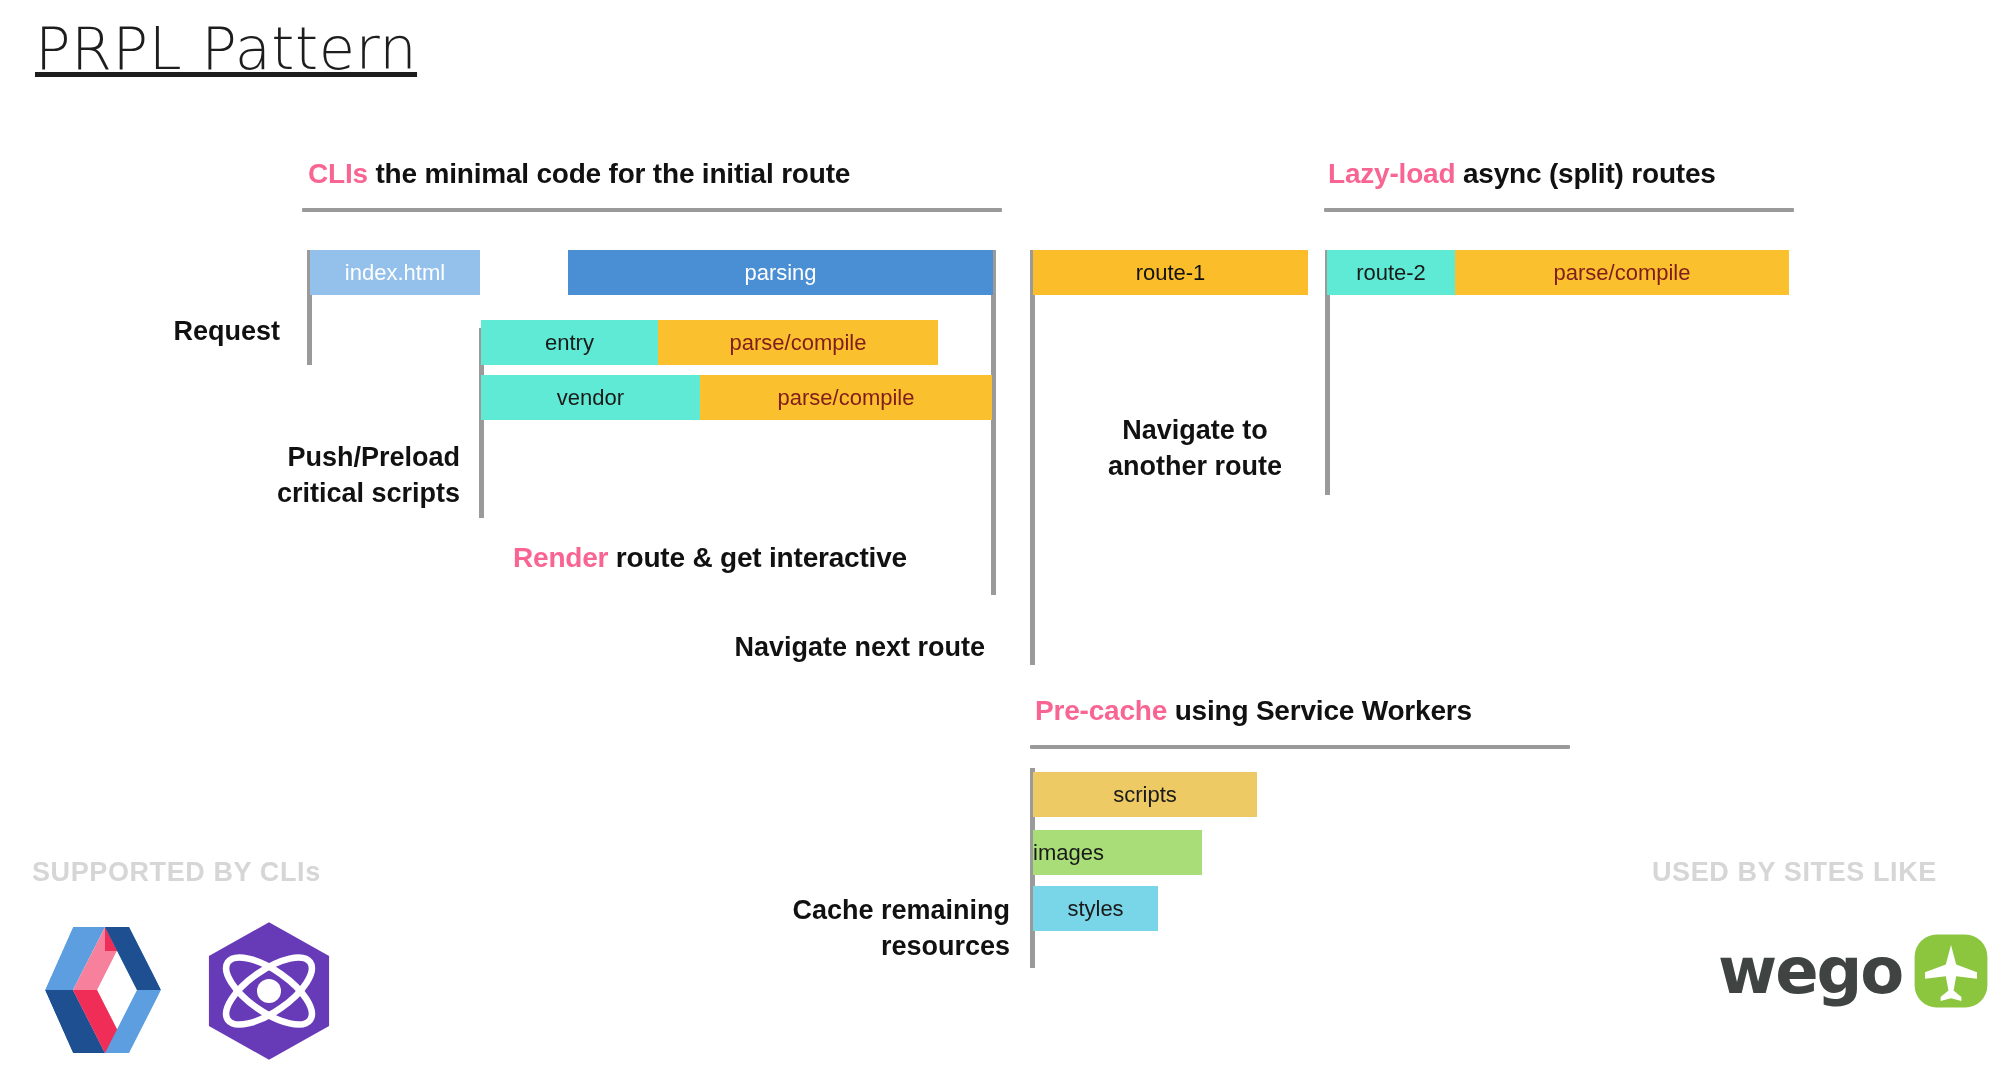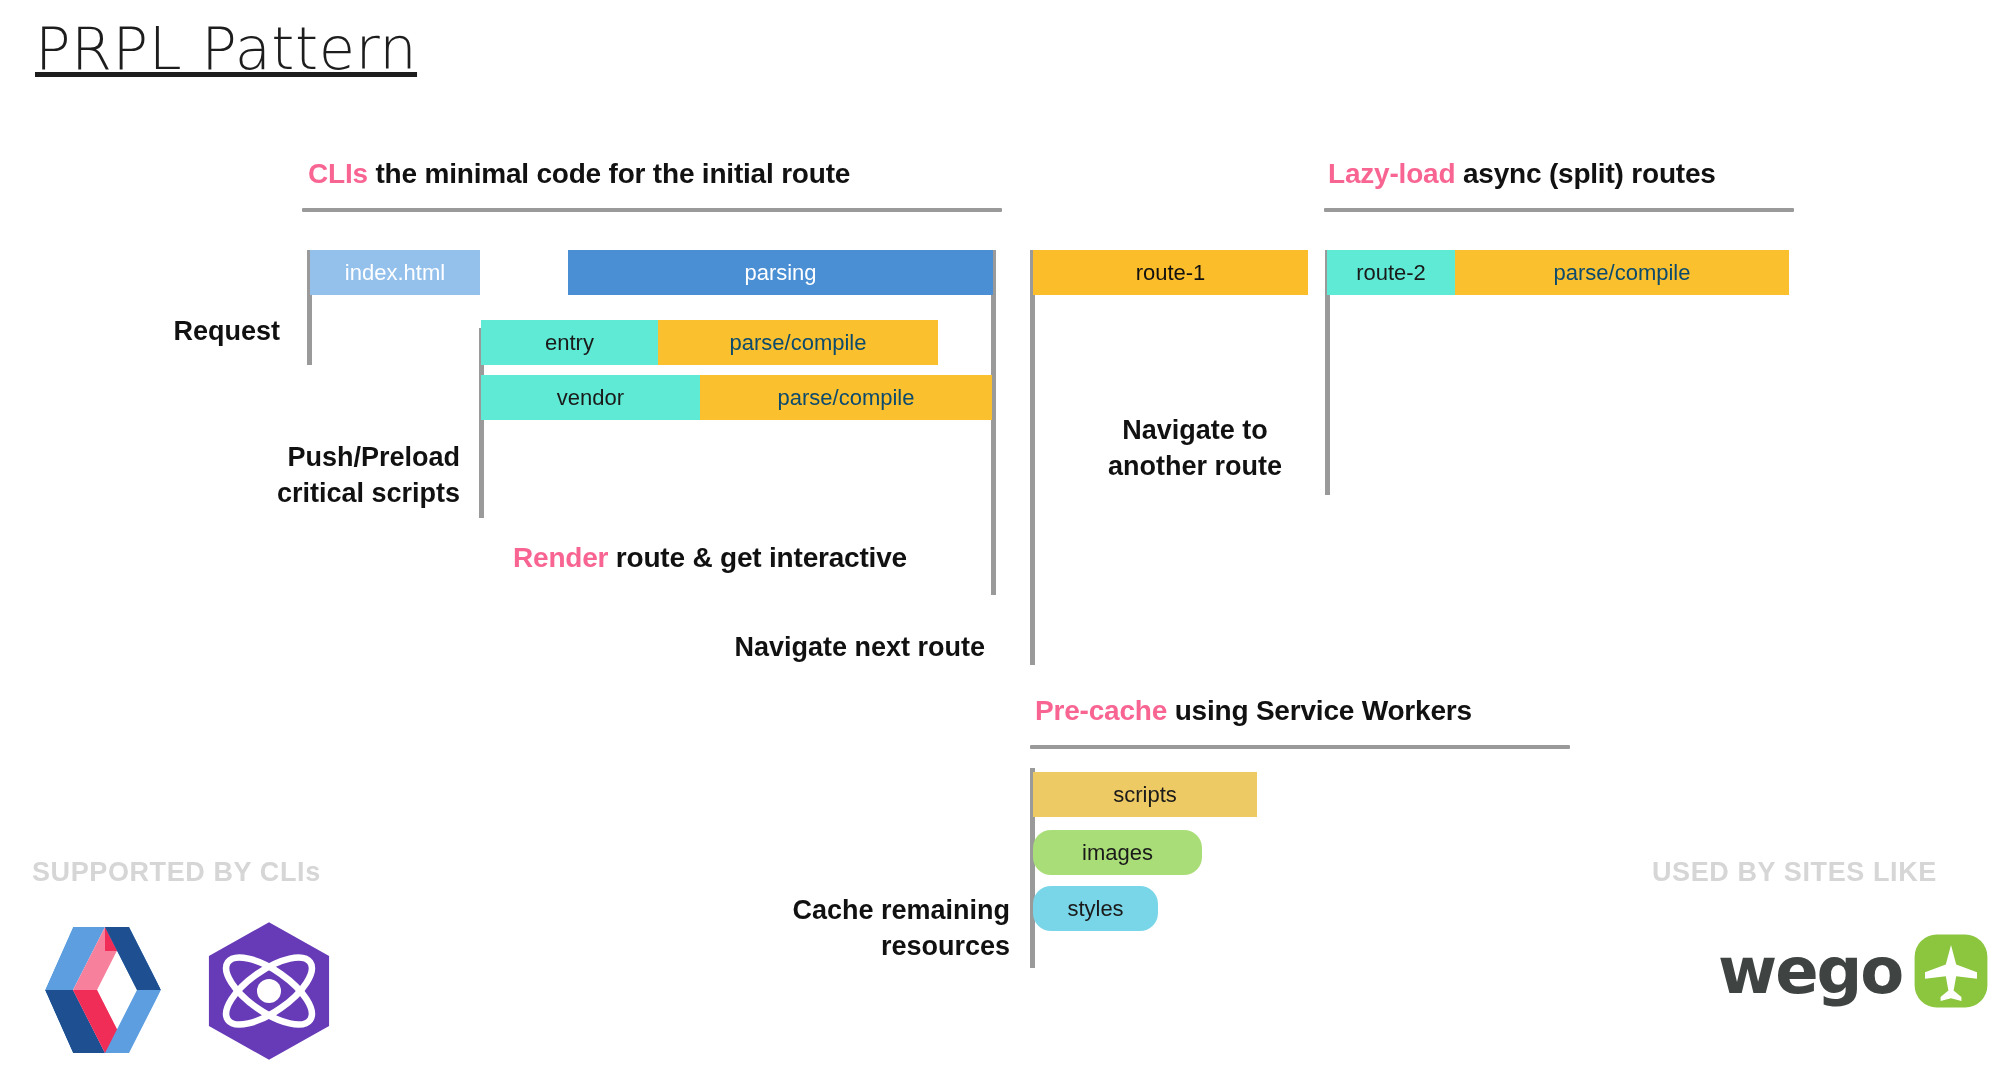--- a/index.html
+++ b/index.html
@@ -44,7 +44,7 @@
   .c-indexhtml { background: #94c0ec; color: #ffffff; }
   .c-parsing   { background: #4a8fd4; color: #ffffff; }
   .c-lightyel  { background: #5eead4; color: #1a1a1a; }
-  .c-orange    { background: #fbc02d; color: #0c4a6e; }
+  .c-orange    { background: #fbc02d; color: #7f1d1d; }
   .c-orange-dk { background: #fbbd2a; color: #111111; }
   .c-scripts   { background: #edca64; color: #1a1a1a; }
   .c-images    { background: #a9dd77; color: #1a1a1a; }

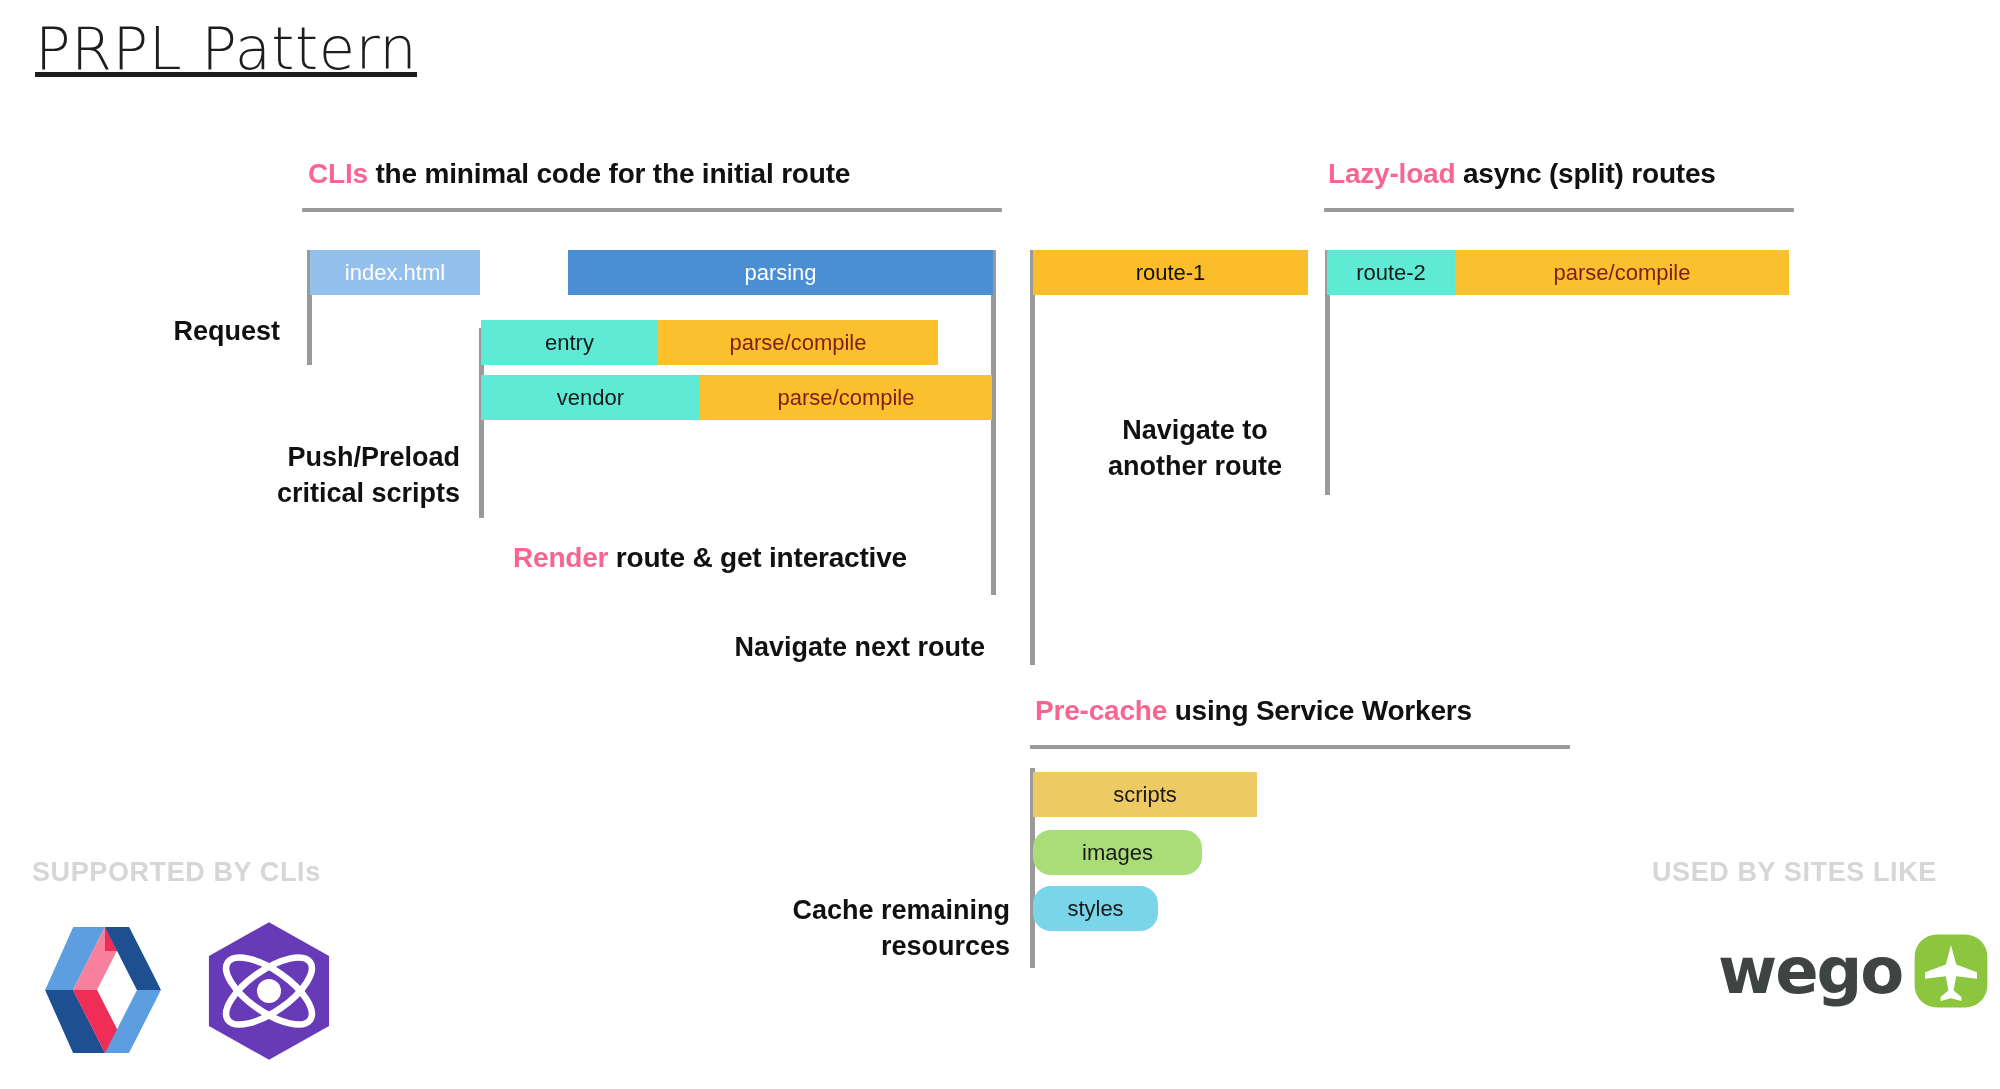--- a/index.html
+++ b/index.html
@@ -155,7 +155,7 @@
   <div class="bar c-scripts" style="left:1033px; top:772px; width:224px; height:45px; justify-content:center;">
     <span>scripts</span>
   </div>
-  <div class="bar c-images" style="left:1033px; top:830px; width:169px; height:45px; justify-content:center;border-radius:18px;">
+  <div class="bar c-images" style="left:1033px; top:830px; width:169px; height:45px; ">
     <span>images</span>
   </div>
   <div class="bar c-styles" style="left:1033px; top:886px; width:125px; height:45px; justify-content:center;">

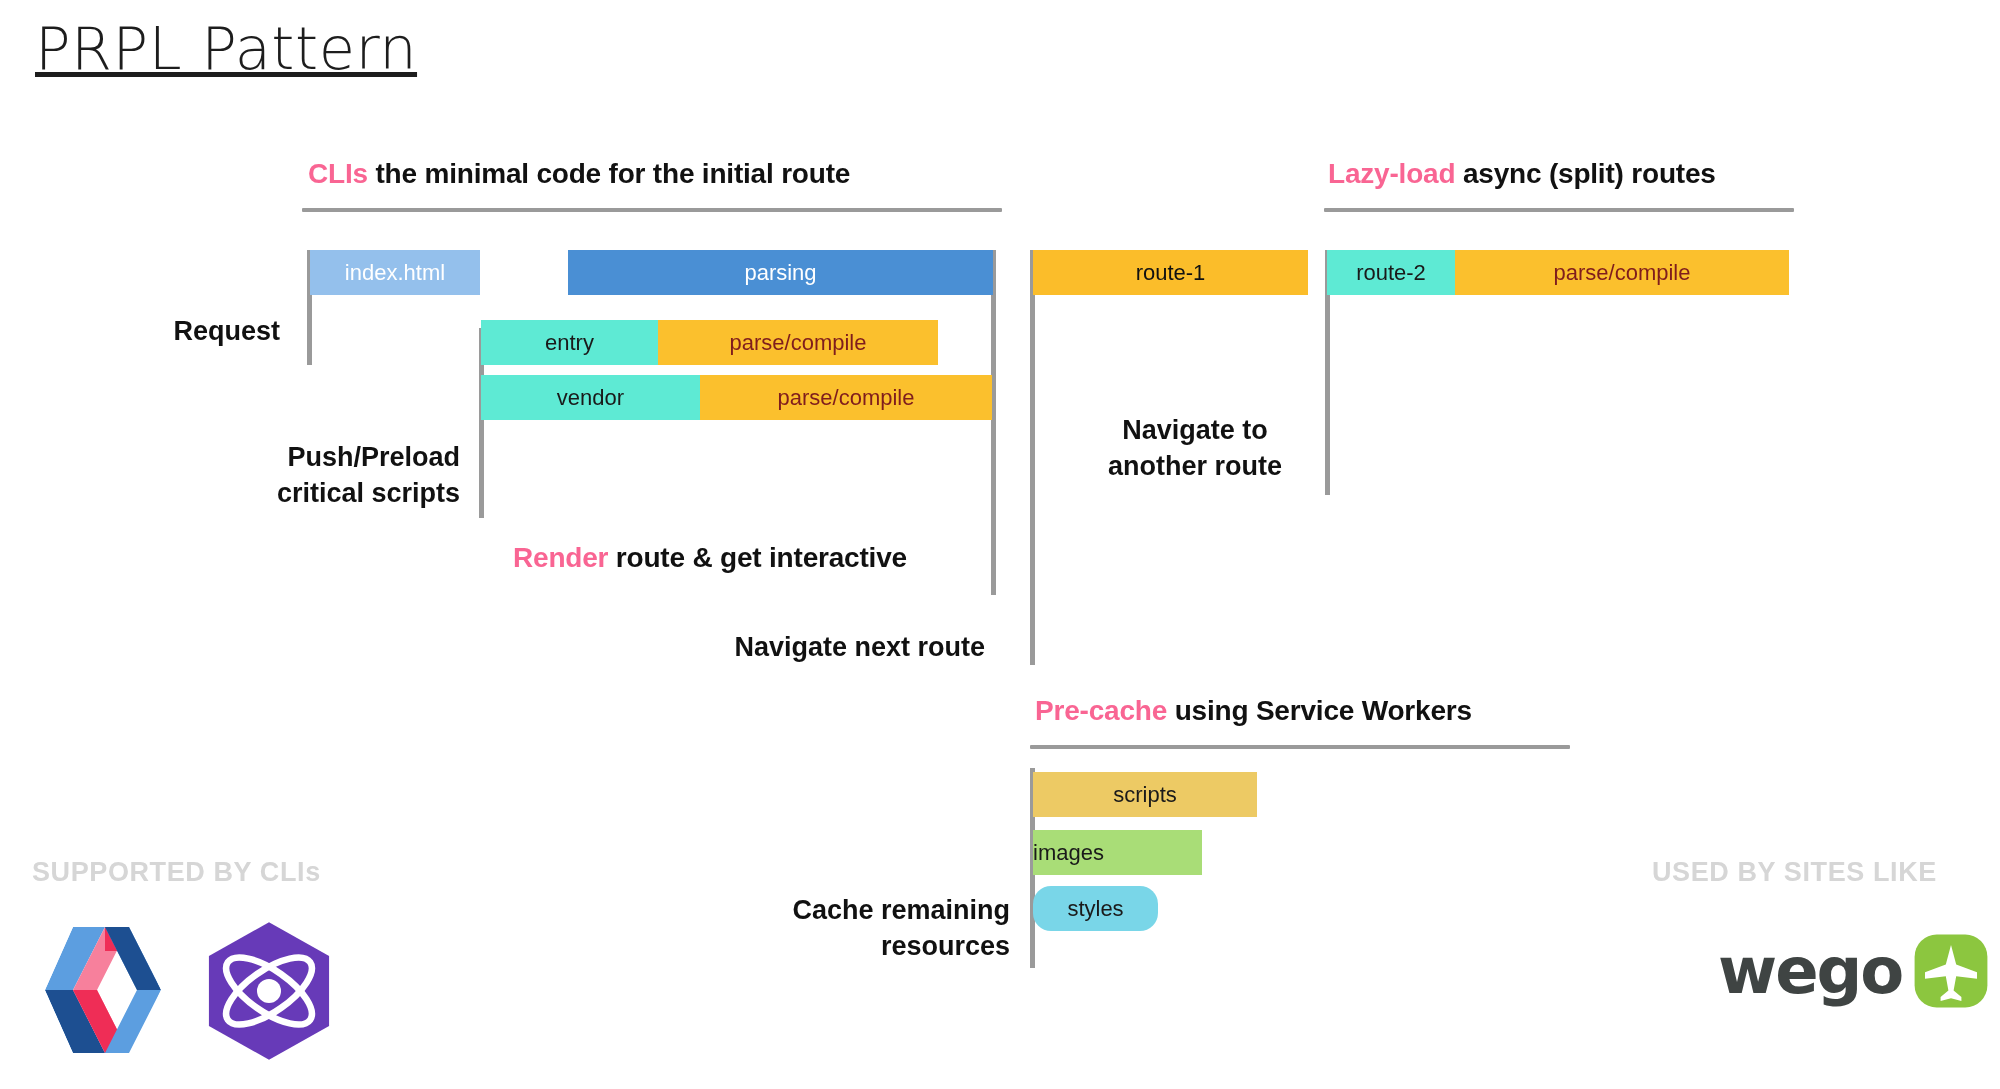--- a/index.html
+++ b/index.html
@@ -48,7 +48,7 @@
   .c-orange-dk { background: #fbbd2a; color: #111111; }
   .c-scripts   { background: #edca64; color: #1a1a1a; }
   .c-images    { background: #a9dd77; color: #1a1a1a; }
-  .c-styles    { background: #79d6e8; color: #1a1a1a; border-radius: 18px; }
+  .c-styles    { background: #79d6e8; color: #1a1a1a; }
 
   
   .side-label {

